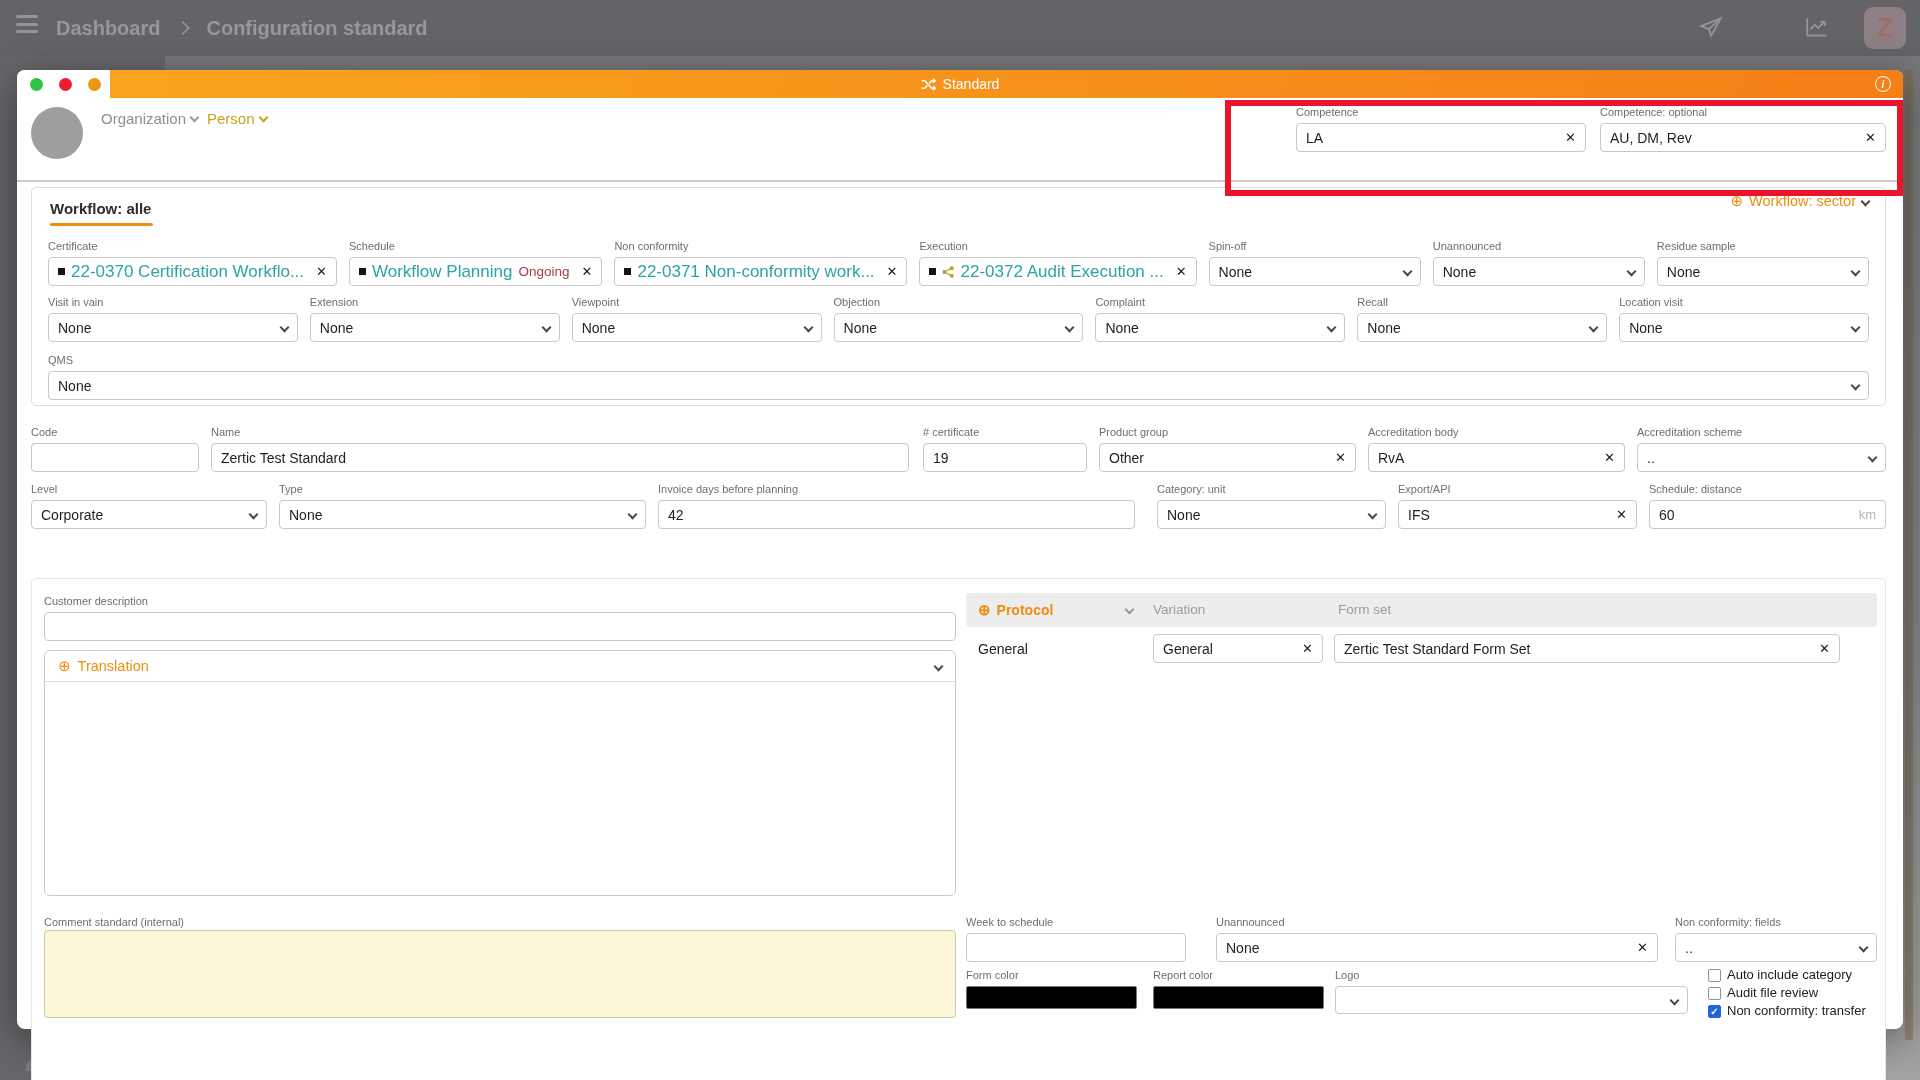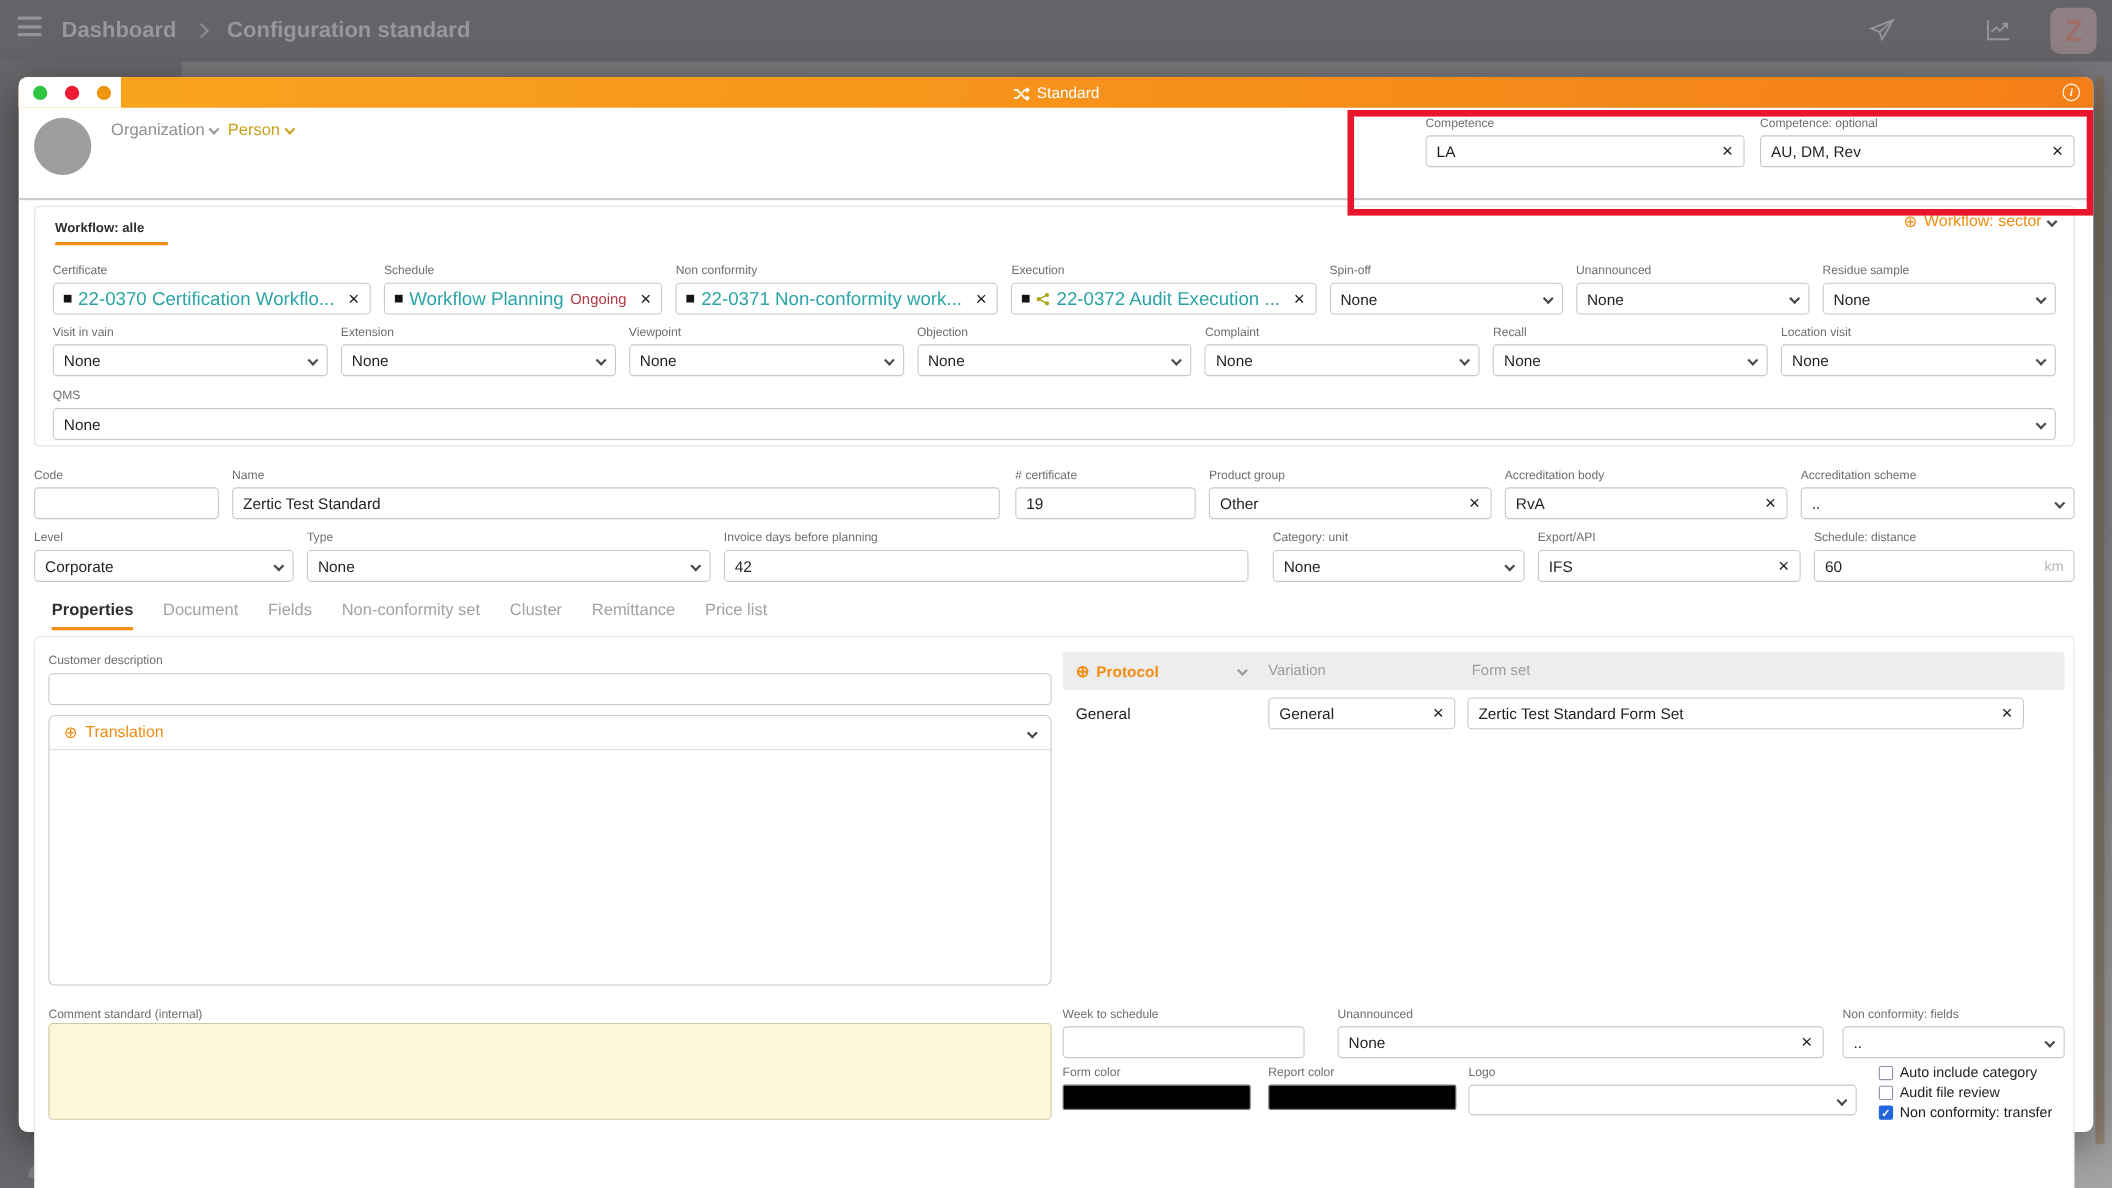--- a/index.html
+++ b/index.html
@@ -25,7 +25,7 @@
   .traffic{position:absolute;left:0;top:0;width:93px;height:28px;background:#fff;border-top-left-radius:8px;display:flex;align-items:center;gap:16px;padding-left:13px}
   .dot{width:13px;height:13px;border-radius:50%;cursor:pointer}
   .dot.g{background:#2fc542}.dot.r{background:#ee1b33}.dot.o{background:#ef9610}
-  .mtitle{display:flex;align-items:flex-end;gap:7px;color:#fff;font-size:14px}
+  .mtitle{display:flex;align-items:center;gap:7px;color:#fff;font-size:14px}
   .info-ic{position:absolute;right:12px;top:6px;width:16px;height:16px;border:1.6px solid #fff;border-radius:50%;color:#fff;font-size:10px;font-weight:bold;display:flex;align-items:center;justify-content:center;font-style:italic;cursor:pointer}
 
   .avatar{position:absolute;left:14px;top:37px;width:52px;height:52px;border-radius:50%;background:#9e9e9e}

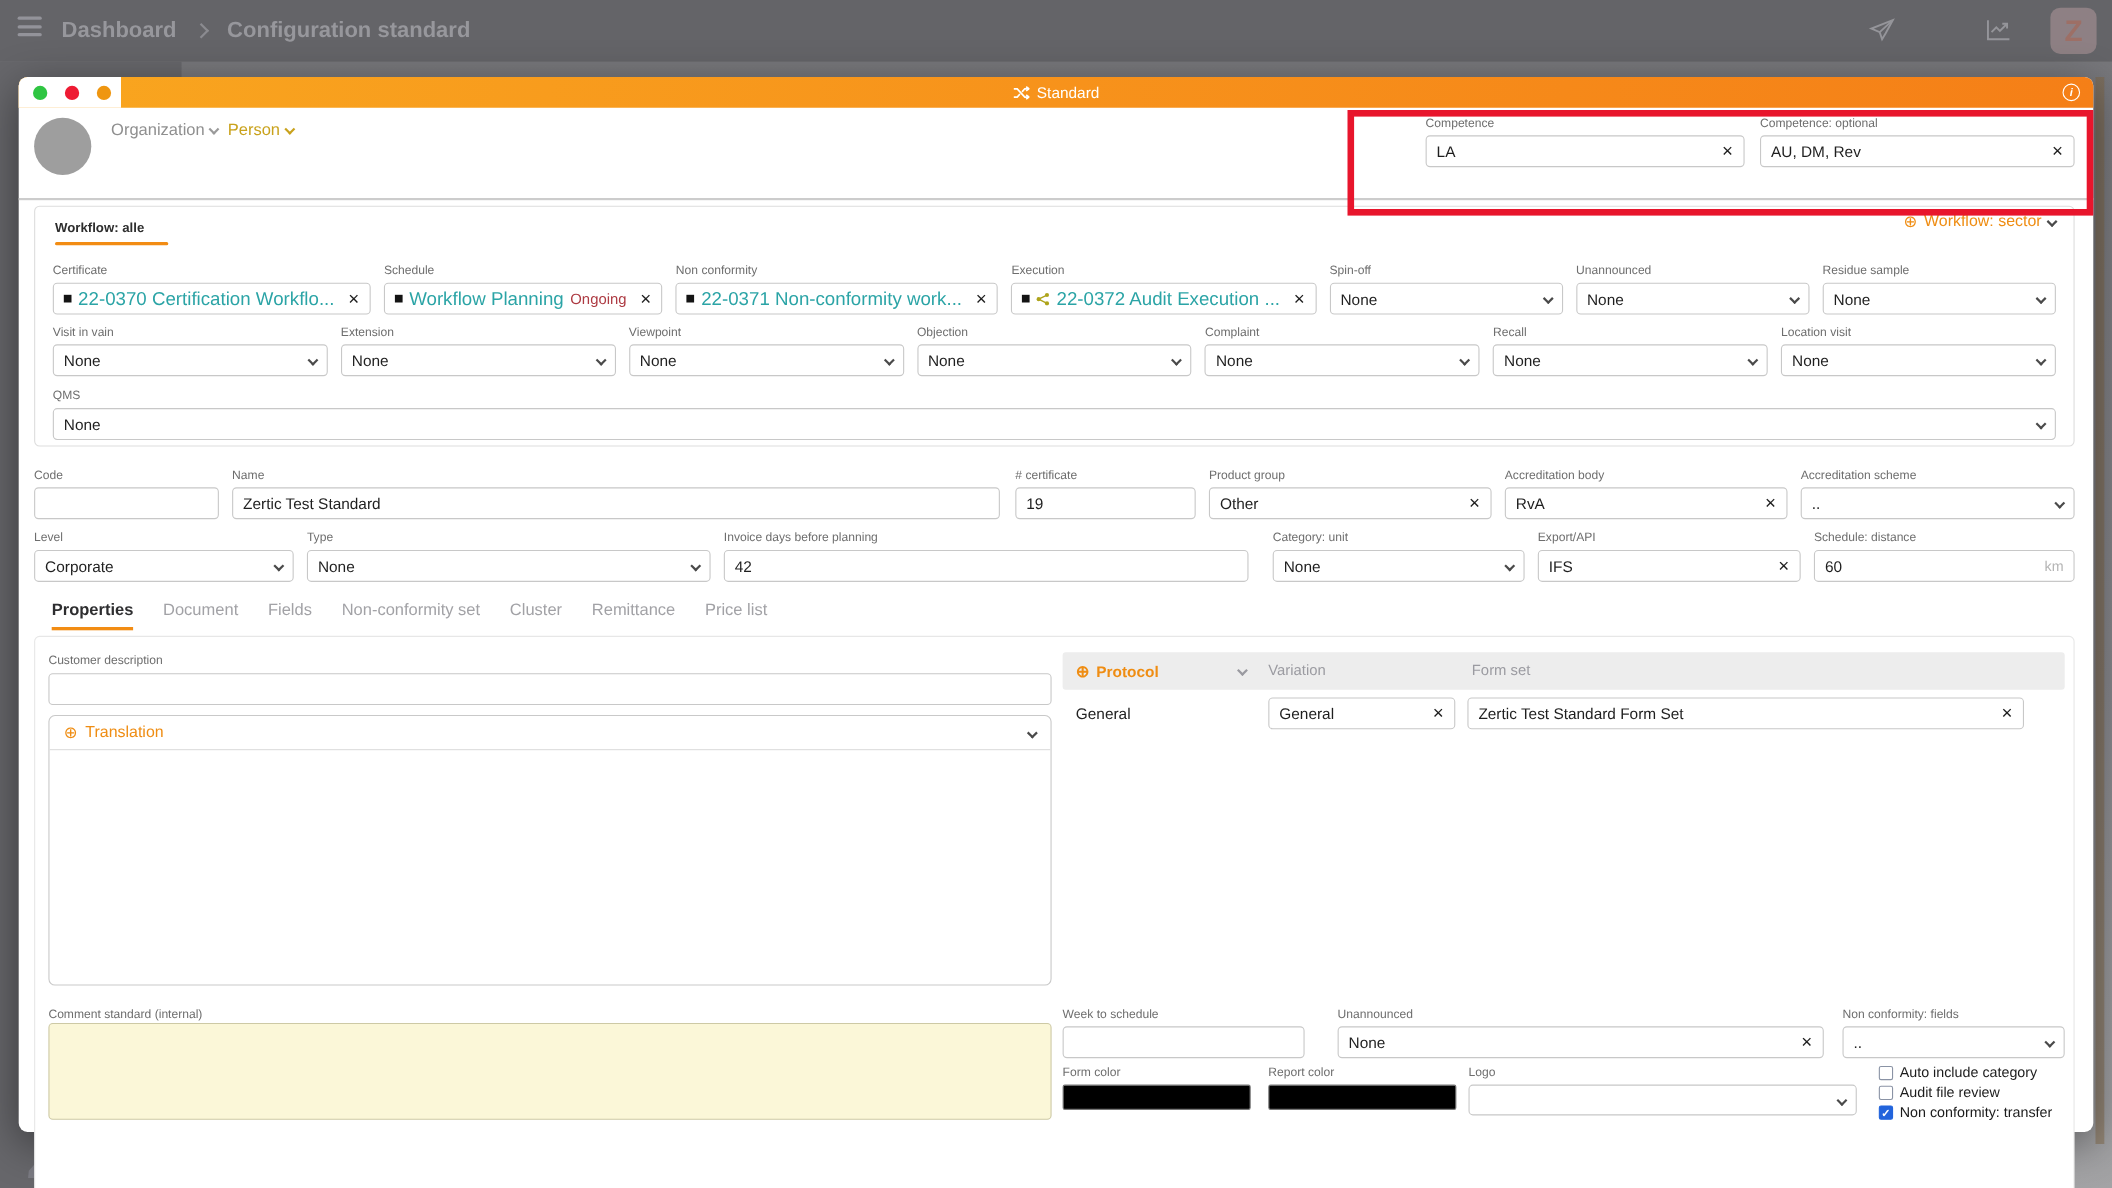--- a/index.html
+++ b/index.html
@@ -55,7 +55,7 @@
   .annotation{position:absolute;left:1208px;top:30px;width:678px;height:96px;border:6px solid #e8152c;z-index:40;pointer-events:none}
 
   .wfbox{position:absolute;left:14px;top:117px;width:1855px;height:219px;border:1px solid #ddd;border-radius:5px;background:#fff}
-  .wftab{position:absolute;left:18px;top:12px;font-size:12px;font-weight:bold;color:#2d2d2d;cursor:pointer}
+  .wftab{position:absolute;left:18px;top:12px;font-size:15px;font-weight:bold;color:#2d2d2d;cursor:pointer}
   .wftab u{display:block;height:3px;background:#f28c13;border:none;margin-top:6px;width:103px;border-radius:2px}
   .sector{position:absolute;right:16px;top:4px;display:flex;align-items:center;gap:6px;color:#ef8d13;font-size:14.5px;cursor:pointer}
   .plus{color:#ef8d13;font-size:15px}

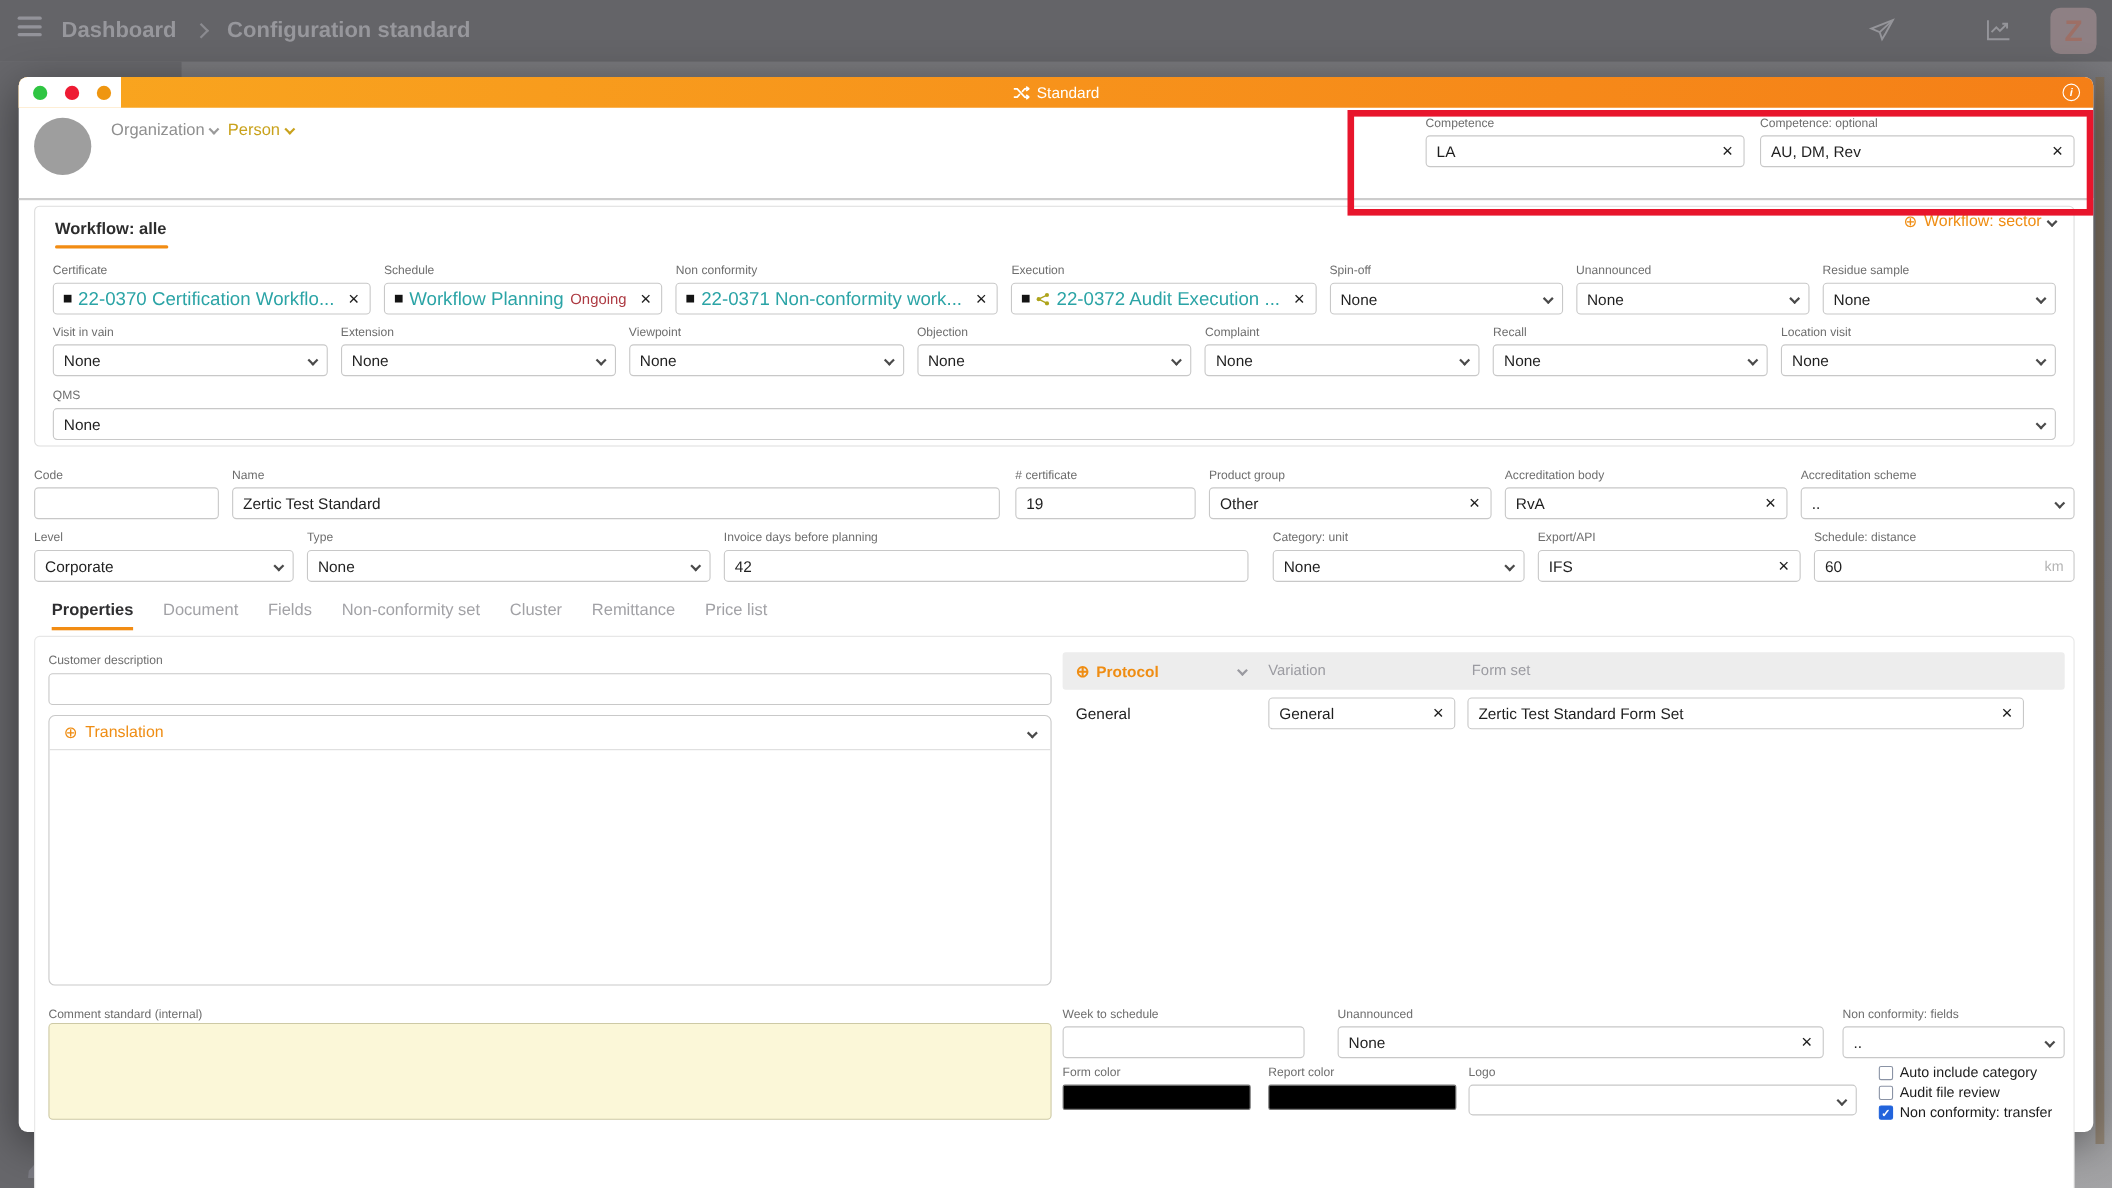--- a/index.html
+++ b/index.html
@@ -384,15 +384,6 @@
       </div>
   </div>
 
-  <div class="tabs">
-    <span class="tab active">Properties</span>
-    <span class="tab">Document</span>
-    <span class="tab">Fields</span>
-    <span class="tab">Non-conformity set</span>
-    <span class="tab">Cluster</span>
-    <span class="tab">Remittance</span>
-    <span class="tab">Price list</span>
-  </div>
 
   <div class="props">
 

